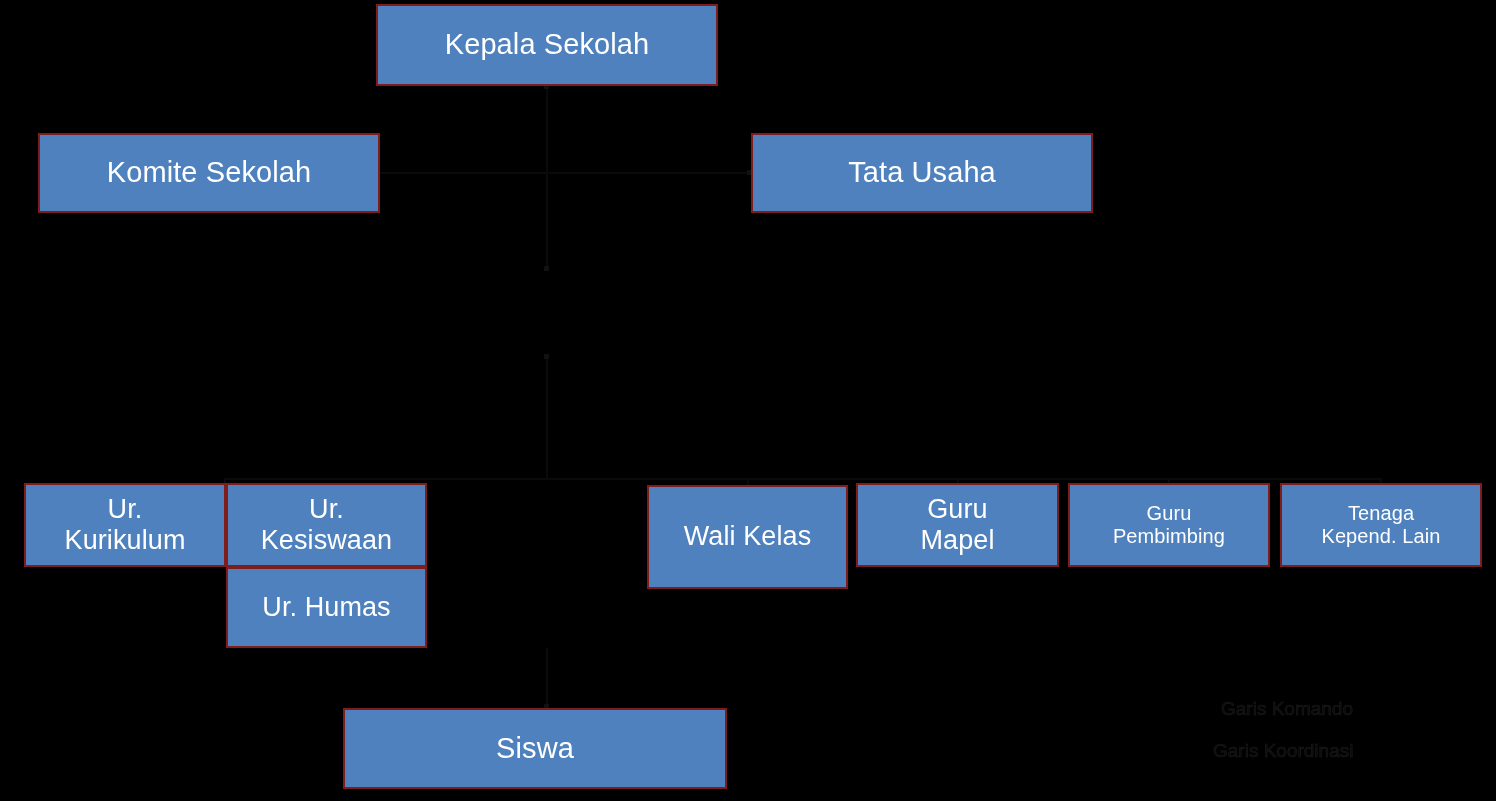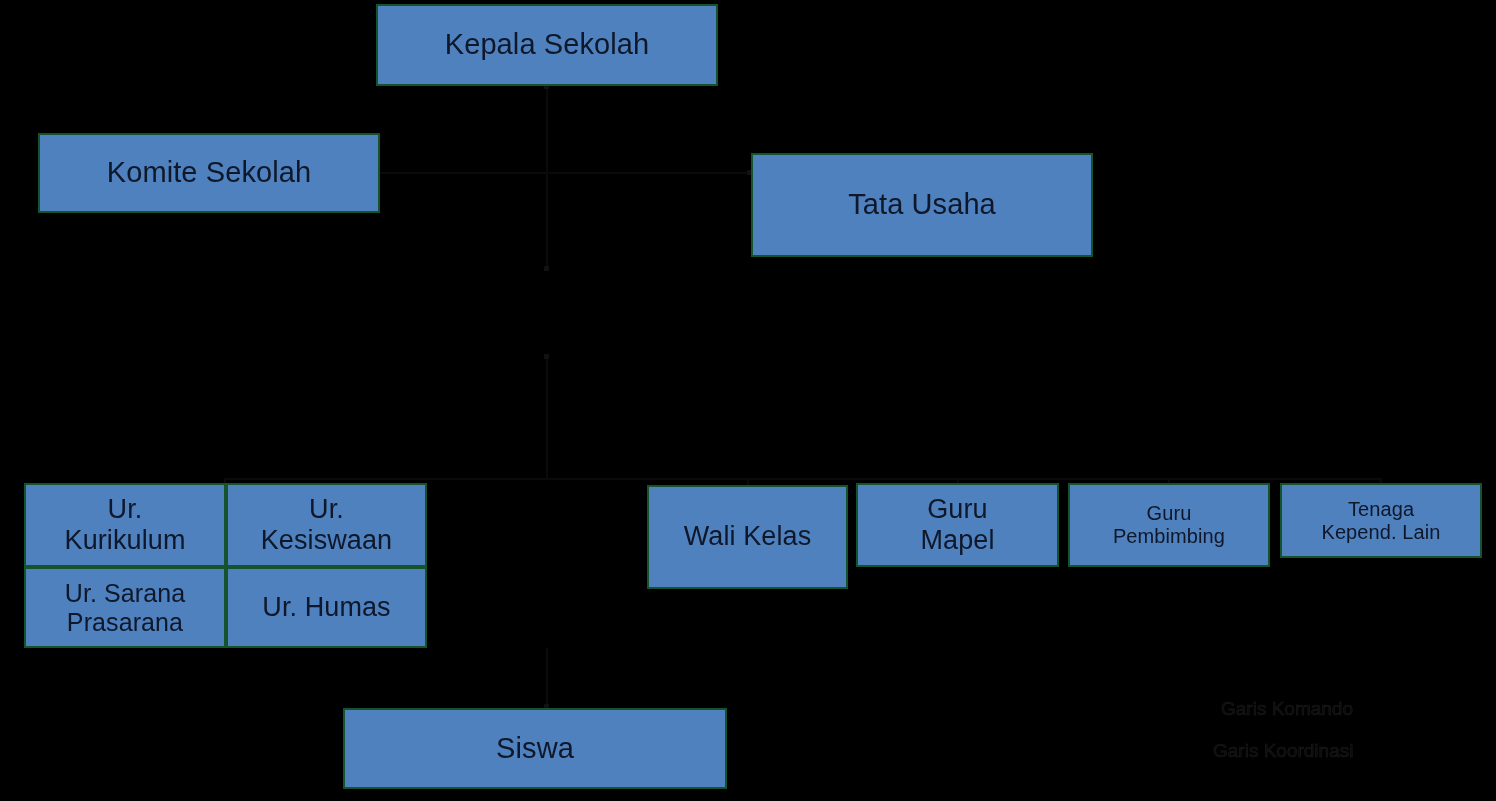--- a/index.html
+++ b/index.html
@@ -35,8 +35,8 @@
     position: absolute;
     box-sizing: border-box;
     background: #4E81BD;
-    border: 2px solid #14532d;
-    color: #0f172a;
+    border: 2px solid #7f1d1d;
+    color: #ffffff;
     display: flex;
     align-items: center;
     justify-content: center;

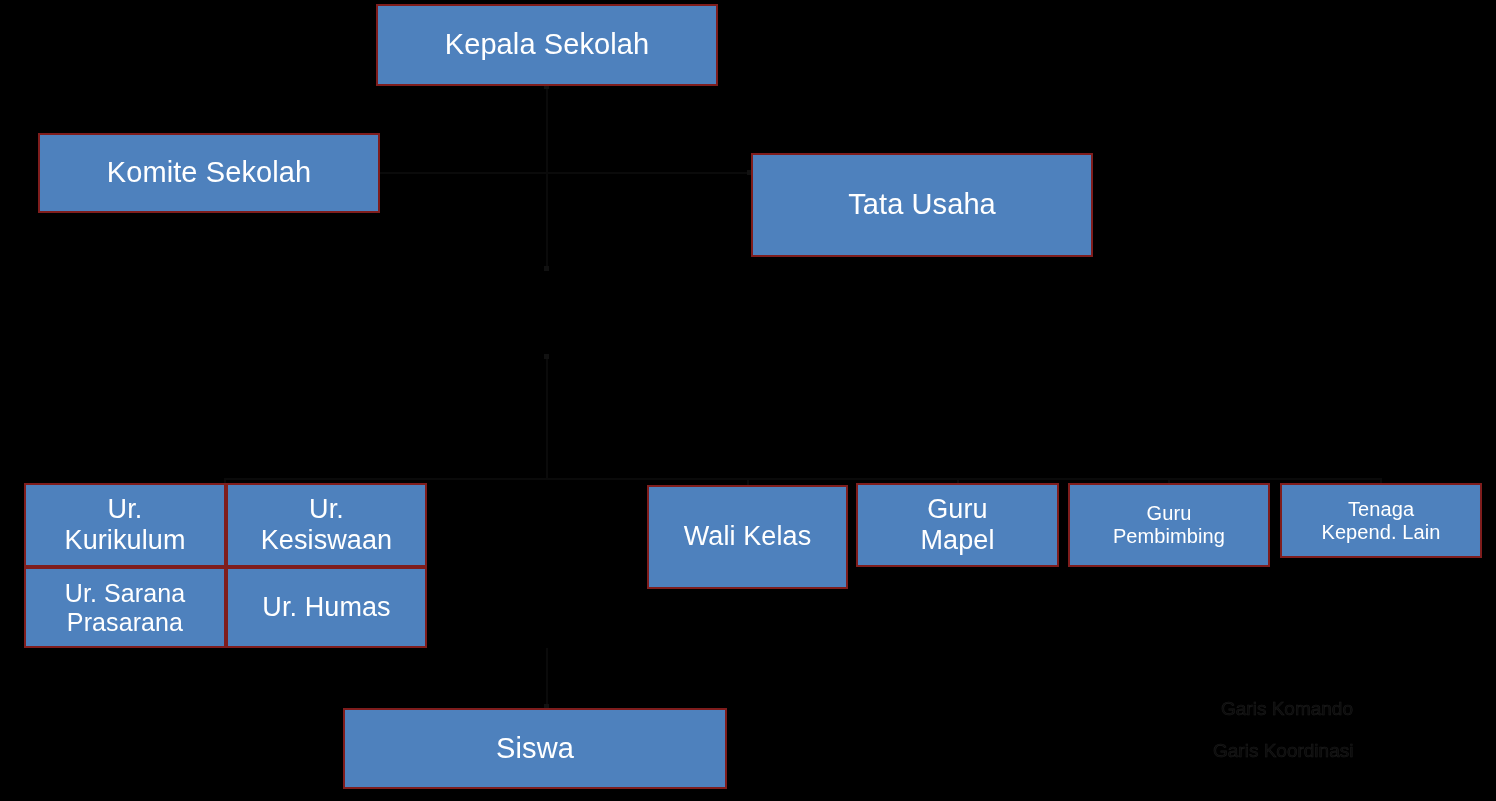--- a/index.html
+++ b/index.html
@@ -88,7 +88,7 @@
 
   <div class="node fs-lg" style="left:2px; top:133px; width:342px; height:80px;margin-left:36px;">Komite Sekolah</div>
 
-  <div class="node fs-lg" style="left:751px; top:133px; width:342px; height:104px;margin-top:20px;">Tata Usaha</div>
+  <div class="node fs-lg" style="left:751px; top:133px; width:342px; height:80px;">Tata Usaha</div>
 
 
   <div class="node fs-md" style="left:24px; top:483px; width:202px; height:84px;">Ur.

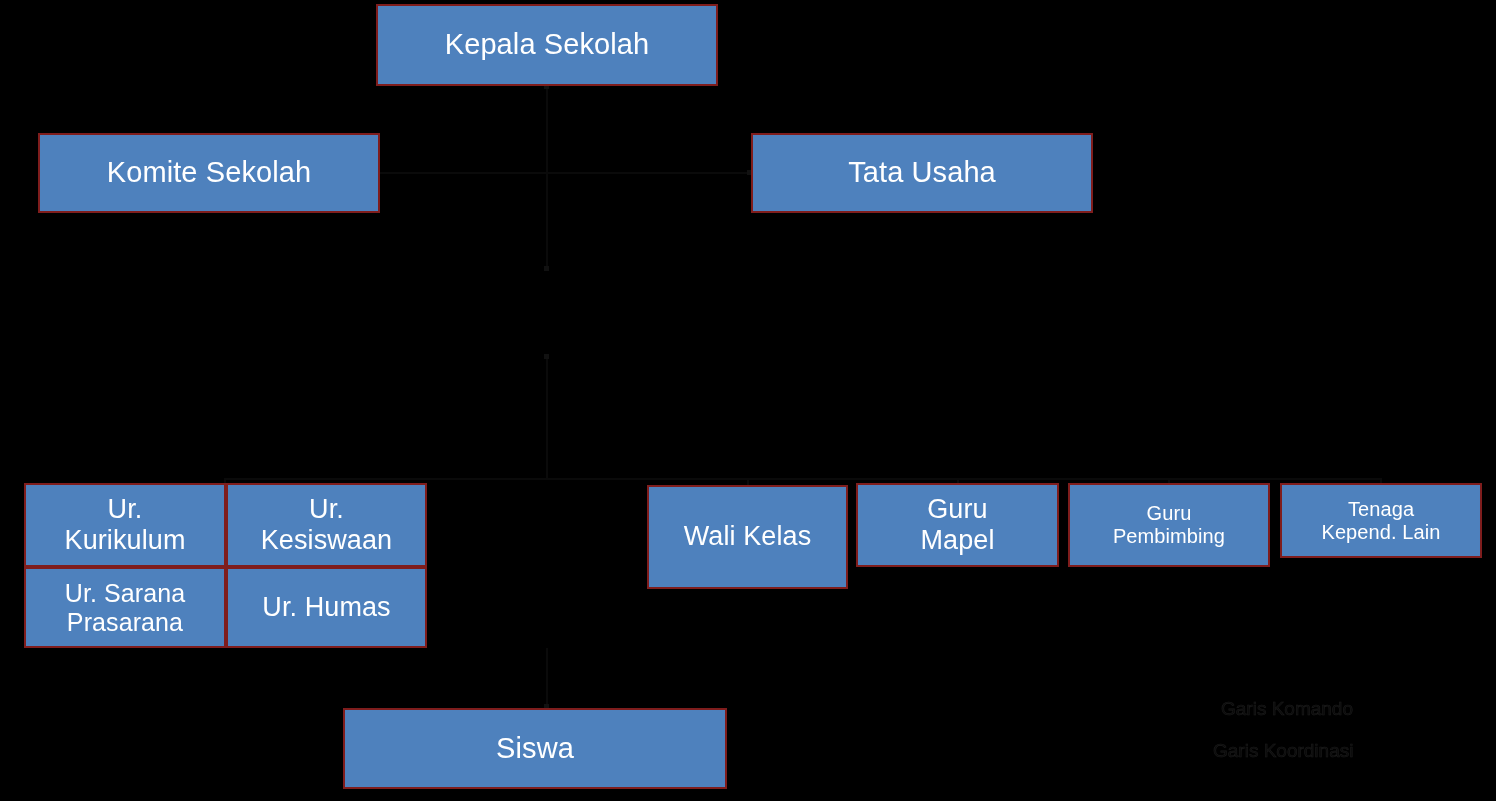--- a/index.html
+++ b/index.html
@@ -110,7 +110,7 @@
   <div class="node fs-sm" style="left:1068px; top:483px; width:202px; height:84px;">Guru
 Pembimbing</div>
 
-  <div class="node fs-sm" style="left:1280px; top:483px; width:202px; height:75px;">Tenaga
+  <div class="node fs-sm" style="left:1280px; top:483px; width:202px; height:84px;">Tenaga
 Kepend. Lain</div>
 
   <div class="node fs-lg" style="left:343px; top:708px; width:384px; height:81px;">Siswa</div>

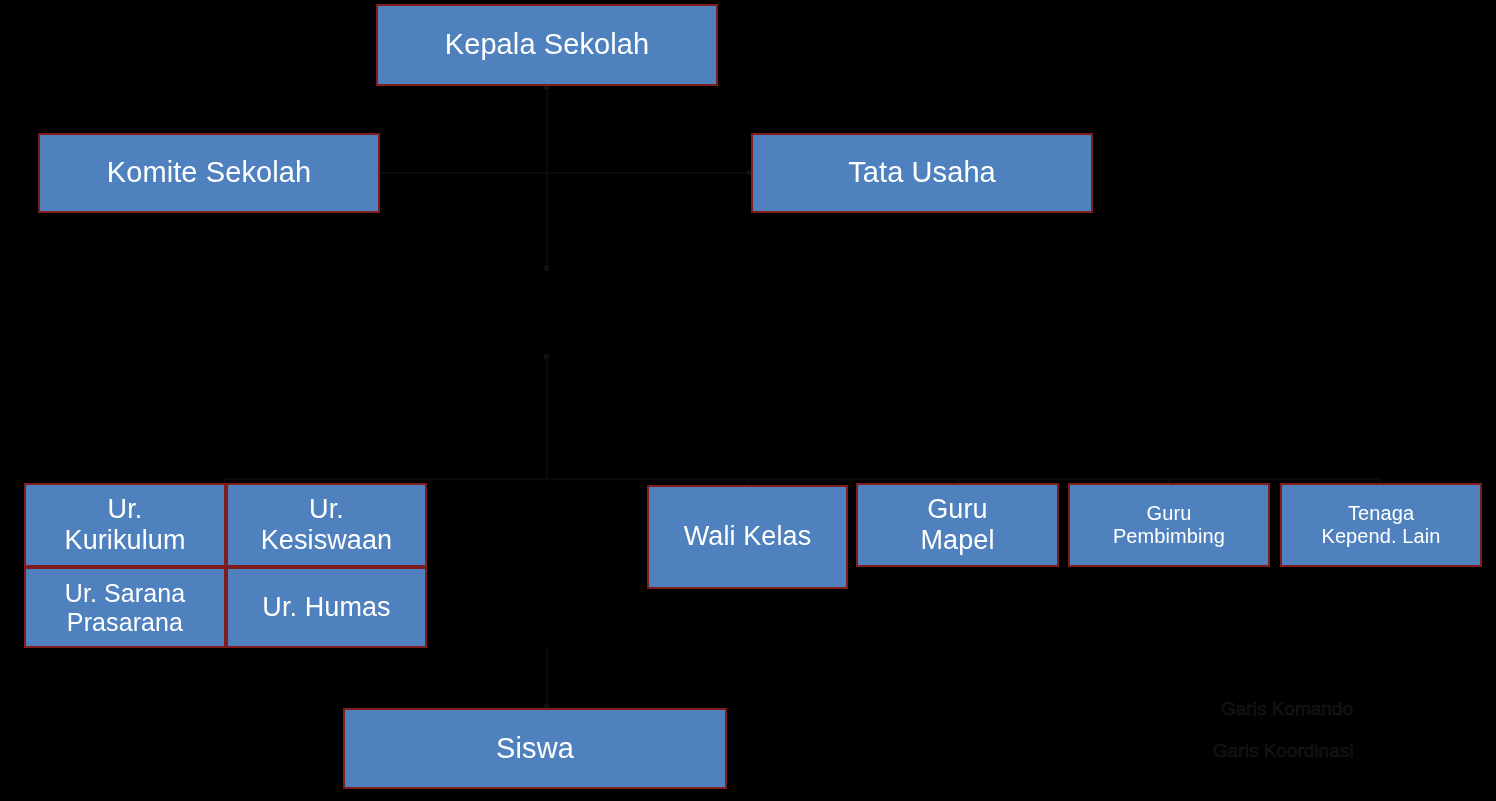--- a/index.html
+++ b/index.html
@@ -97,8 +97,6 @@
   <div class="node fs-md" style="left:226px; top:483px; width:201px; height:84px;">Ur.
 Kesiswaan</div>
 
-  <div class="node fs-sm" style="left:24px; top:567px; width:202px; height:81px; font-size:25px;">Ur. Sarana
-Prasarana</div>
 
   <div class="node fs-md" style="left:226px; top:567px; width:201px; height:81px;">Ur. Humas</div>
 

